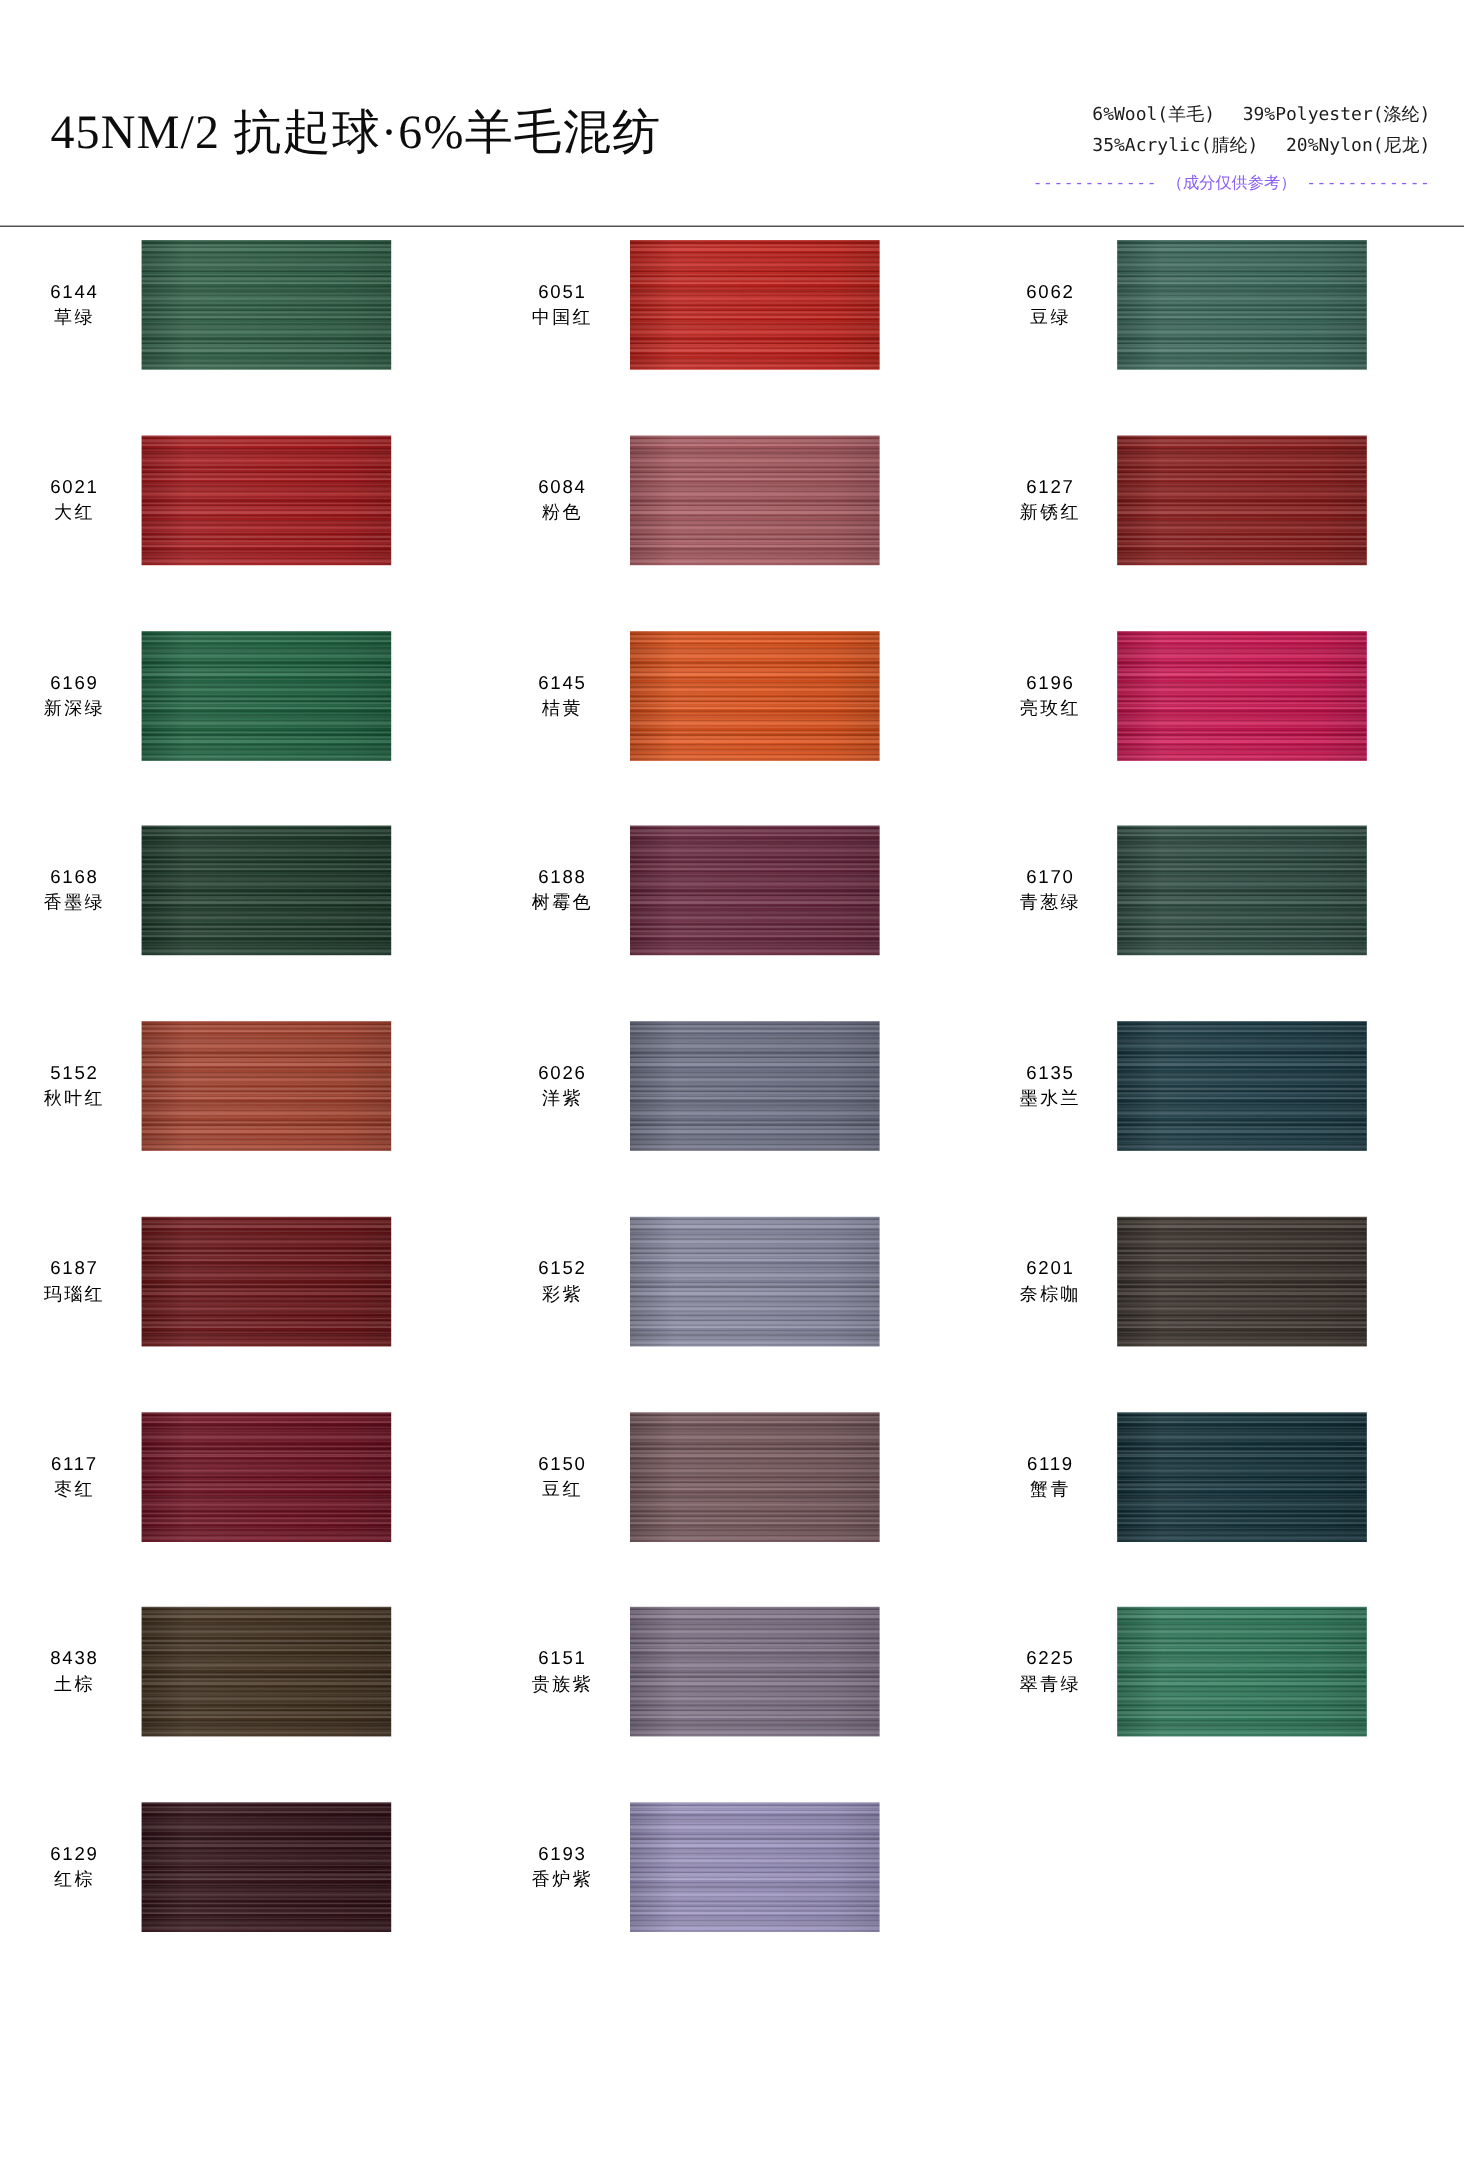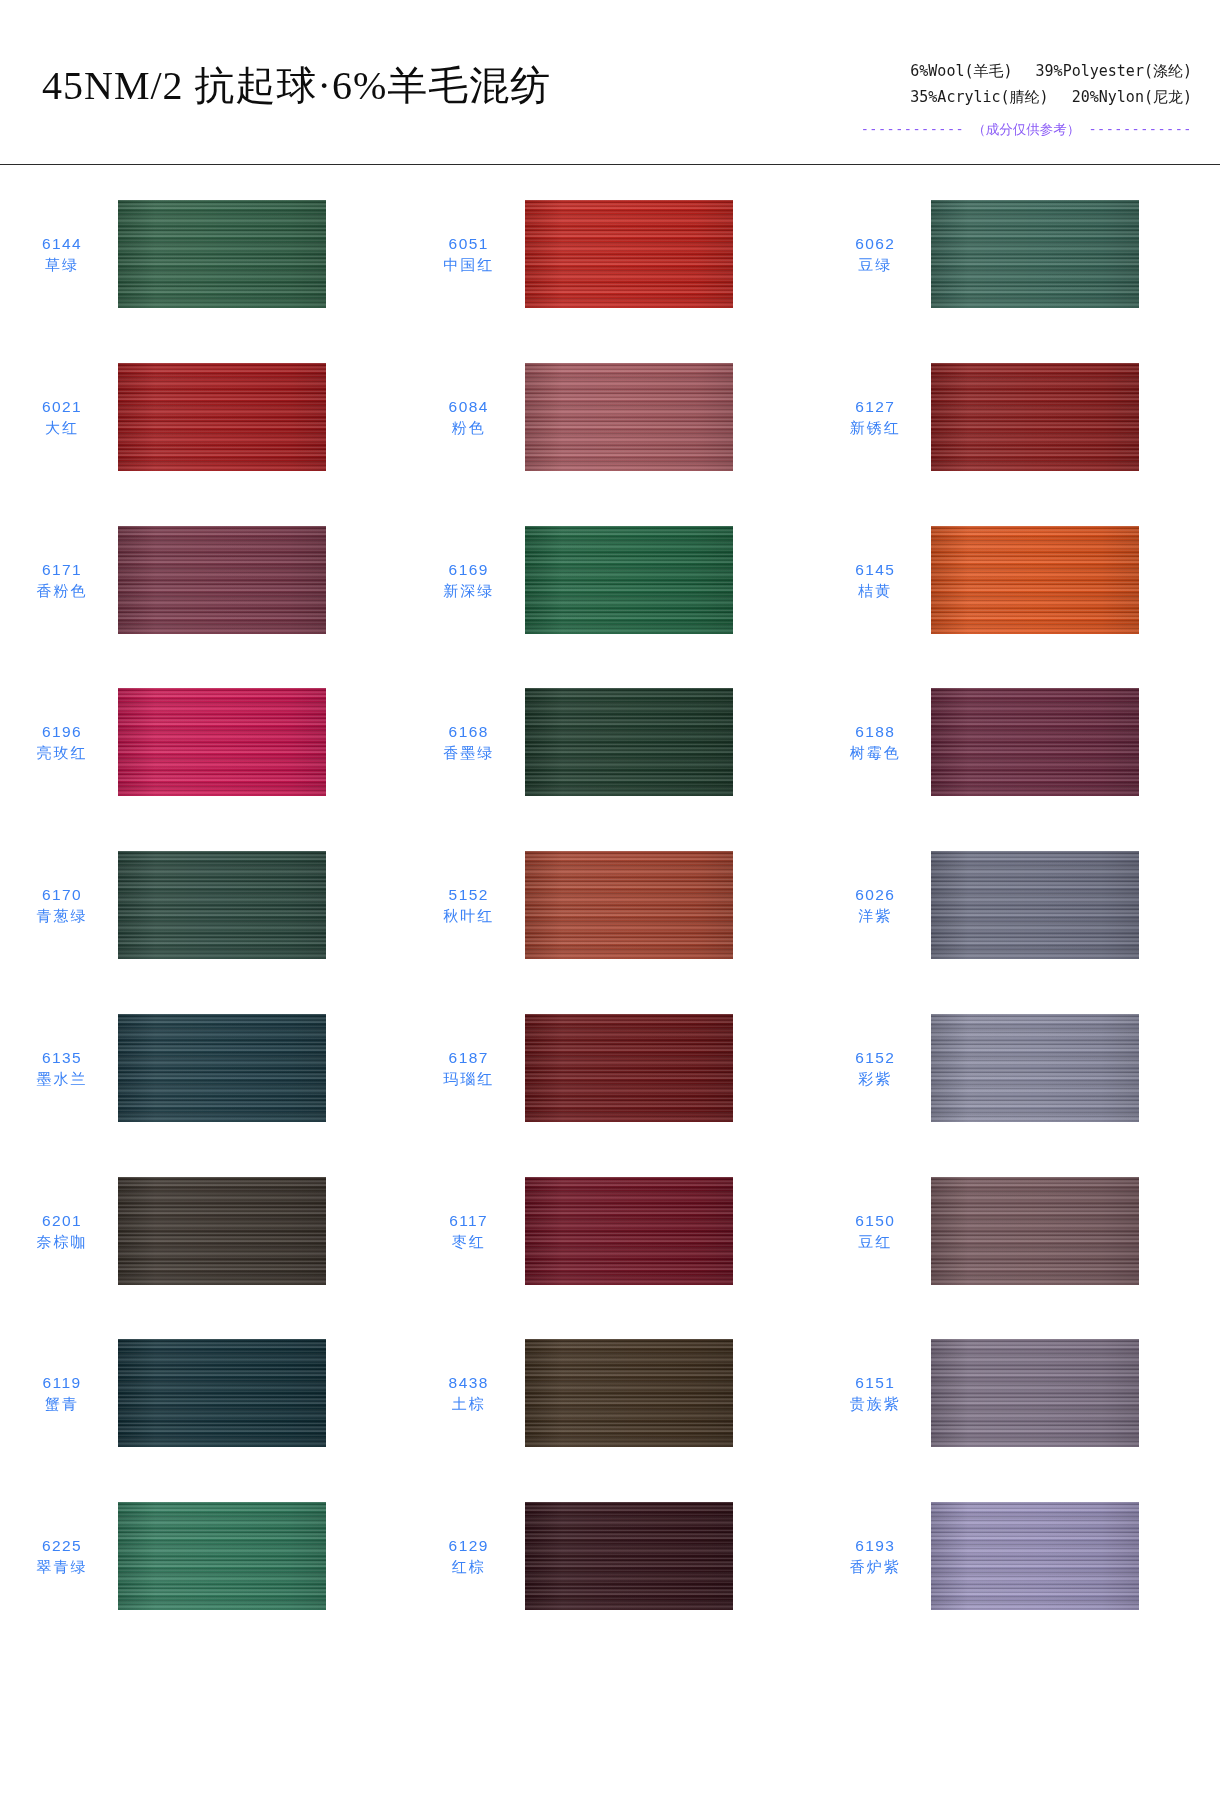--- a/index.html
+++ b/index.html
@@ -22,6 +22,7 @@
     height: 165px;
     border-bottom: 1.5px solid #2b2b2b;
     box-sizing: border-box;
+    margin-top: 24px;
   }
   .title {
     position: absolute;

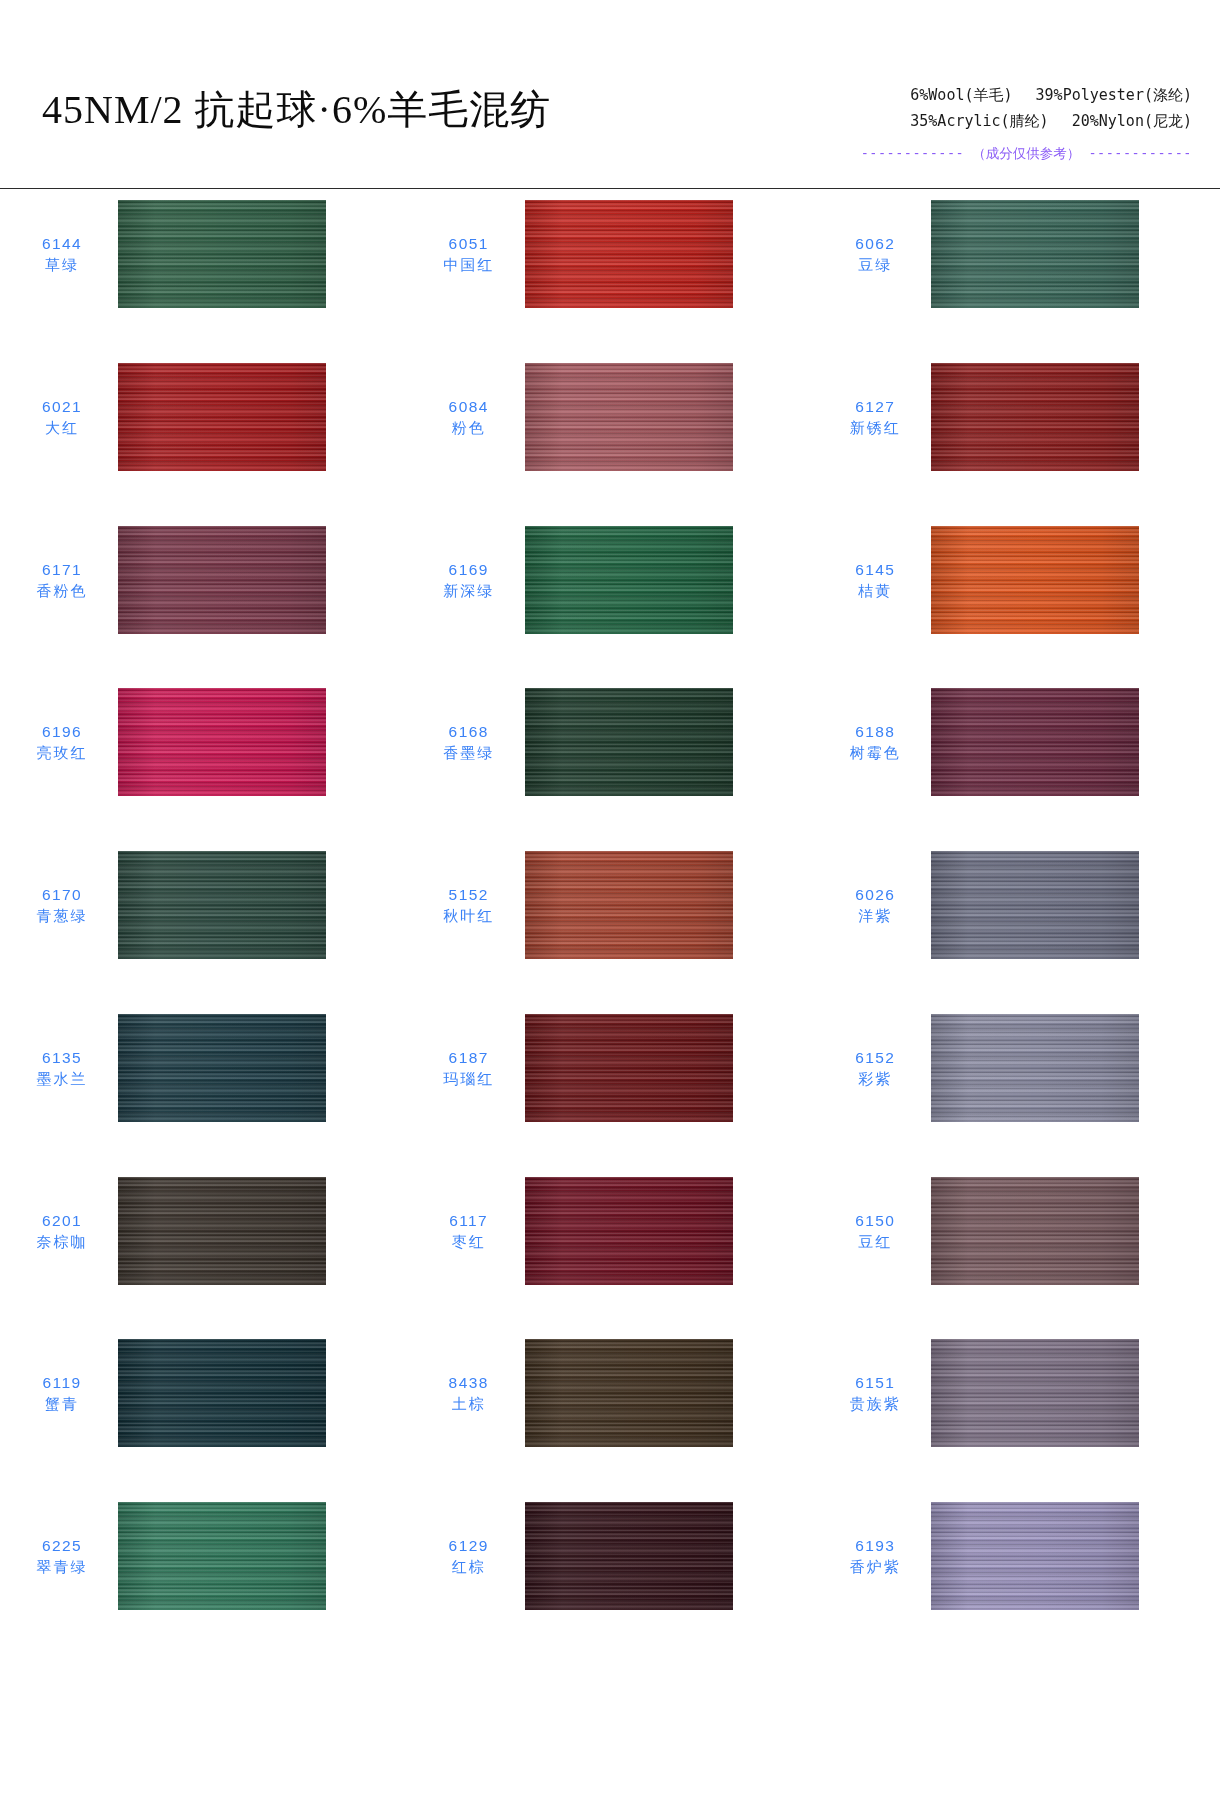--- a/index.html
+++ b/index.html
@@ -86,7 +86,7 @@
     text-align: center;
     font-size: 15px;
     line-height: 19px;
-    color: #3b82f6;
+    color: #000000;
     font-family: "Liberation Sans", sans-serif;
     letter-spacing: 0.8px;
     user-select: none;

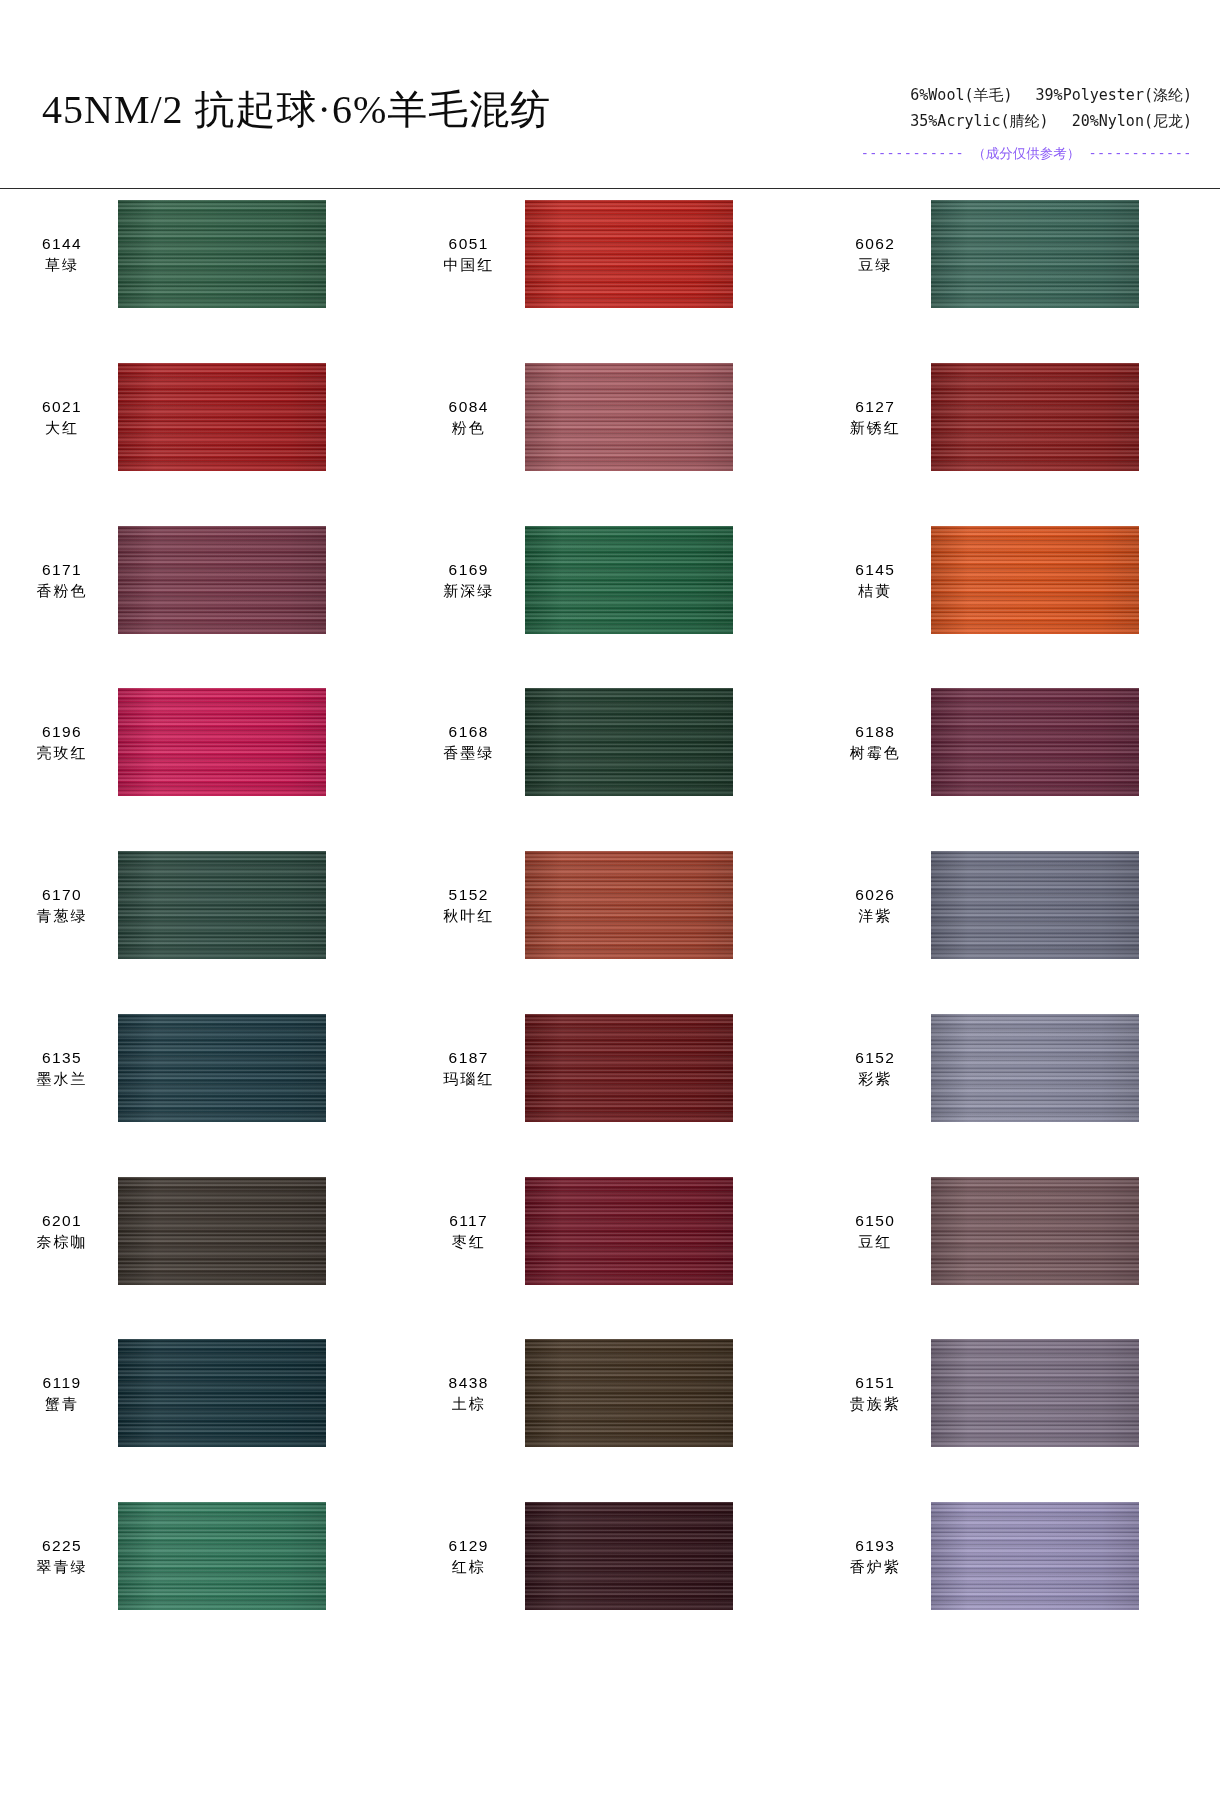--- a/index.html
+++ b/index.html
@@ -249,16 +249,6 @@
     </div>
     <div class="cell">
       <div class="cell-label">
-        <span class="cell-code">6171</span>
-        <span class="cell-name">香粉色</span>
-      </div>
-      <div class="swatch" style="background-color: rgb(122, 54, 73);">
-        <div class="tex"></div>
-        <div class="tex2"></div>
-      </div>
-    </div>
-    <div class="cell">
-      <div class="cell-label">
         <span class="cell-code">6169</span>
         <span class="cell-name">新深绿</span>
       </div>

